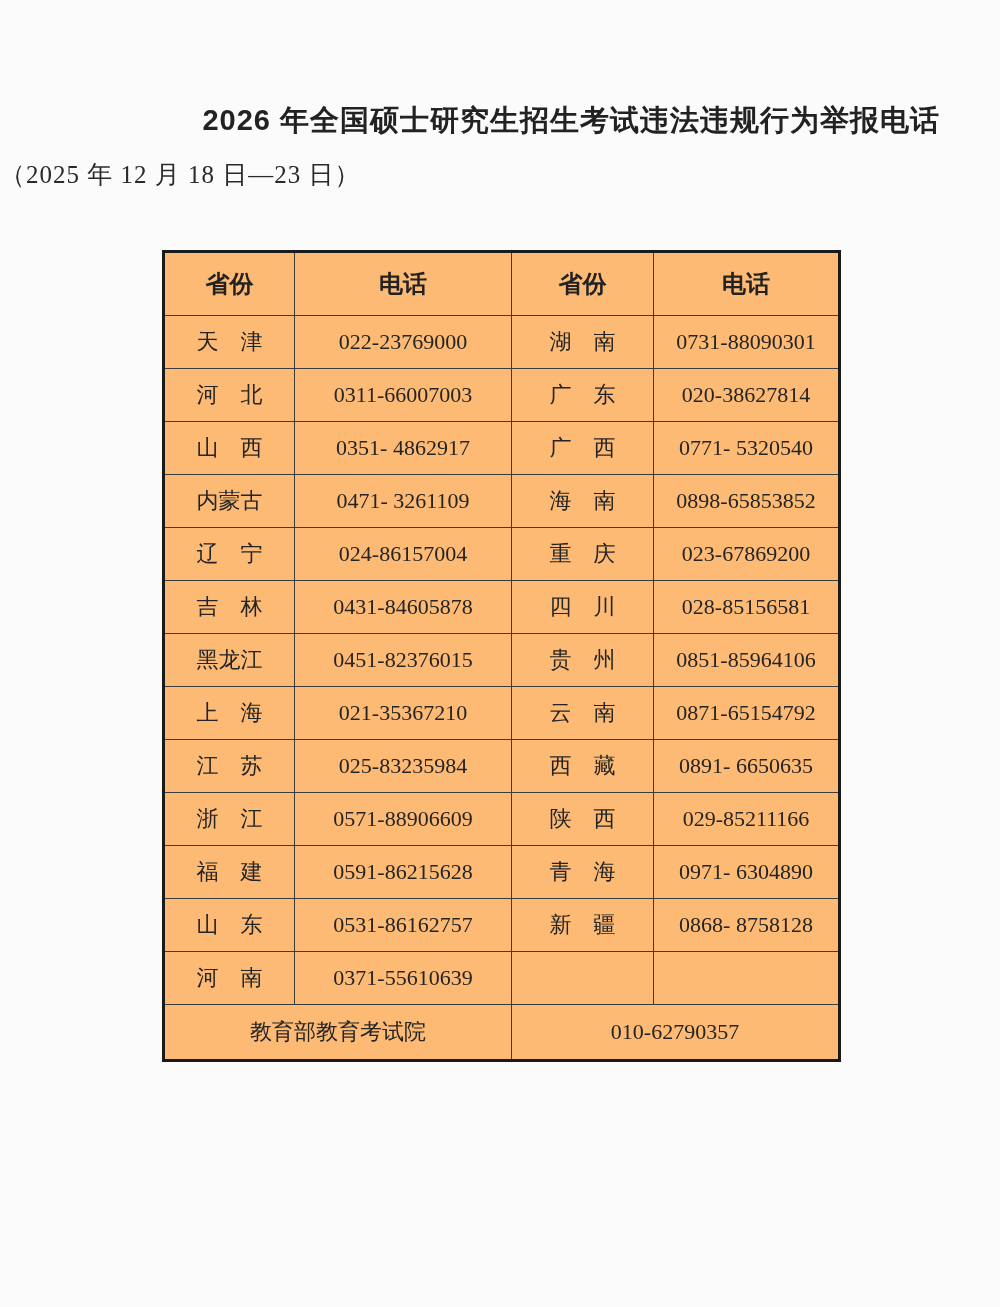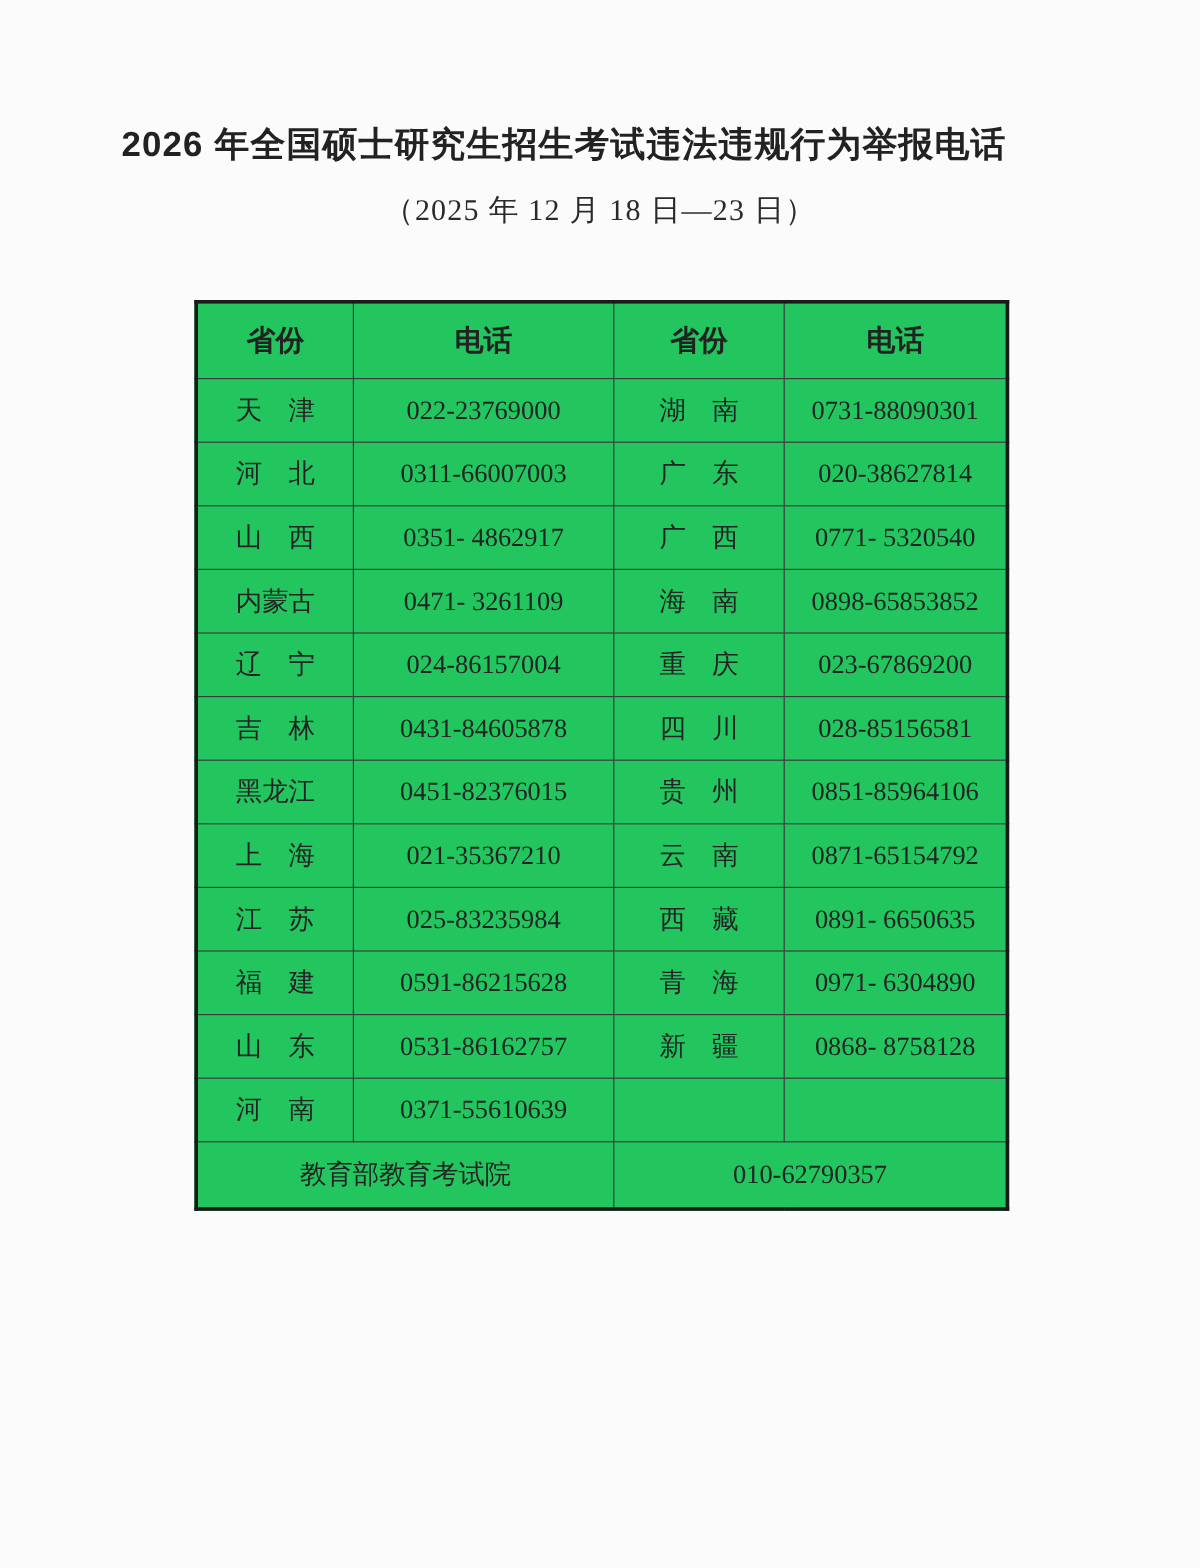--- a/index.html
+++ b/index.html
@@ -19,7 +19,7 @@
     top: 101px;
     left: 0;
     width: 940px;
-    text-align: center;
+    text-align: right;
     font-family: "Liberation Sans", sans-serif;
     font-weight: 700;
     font-size: 29px;

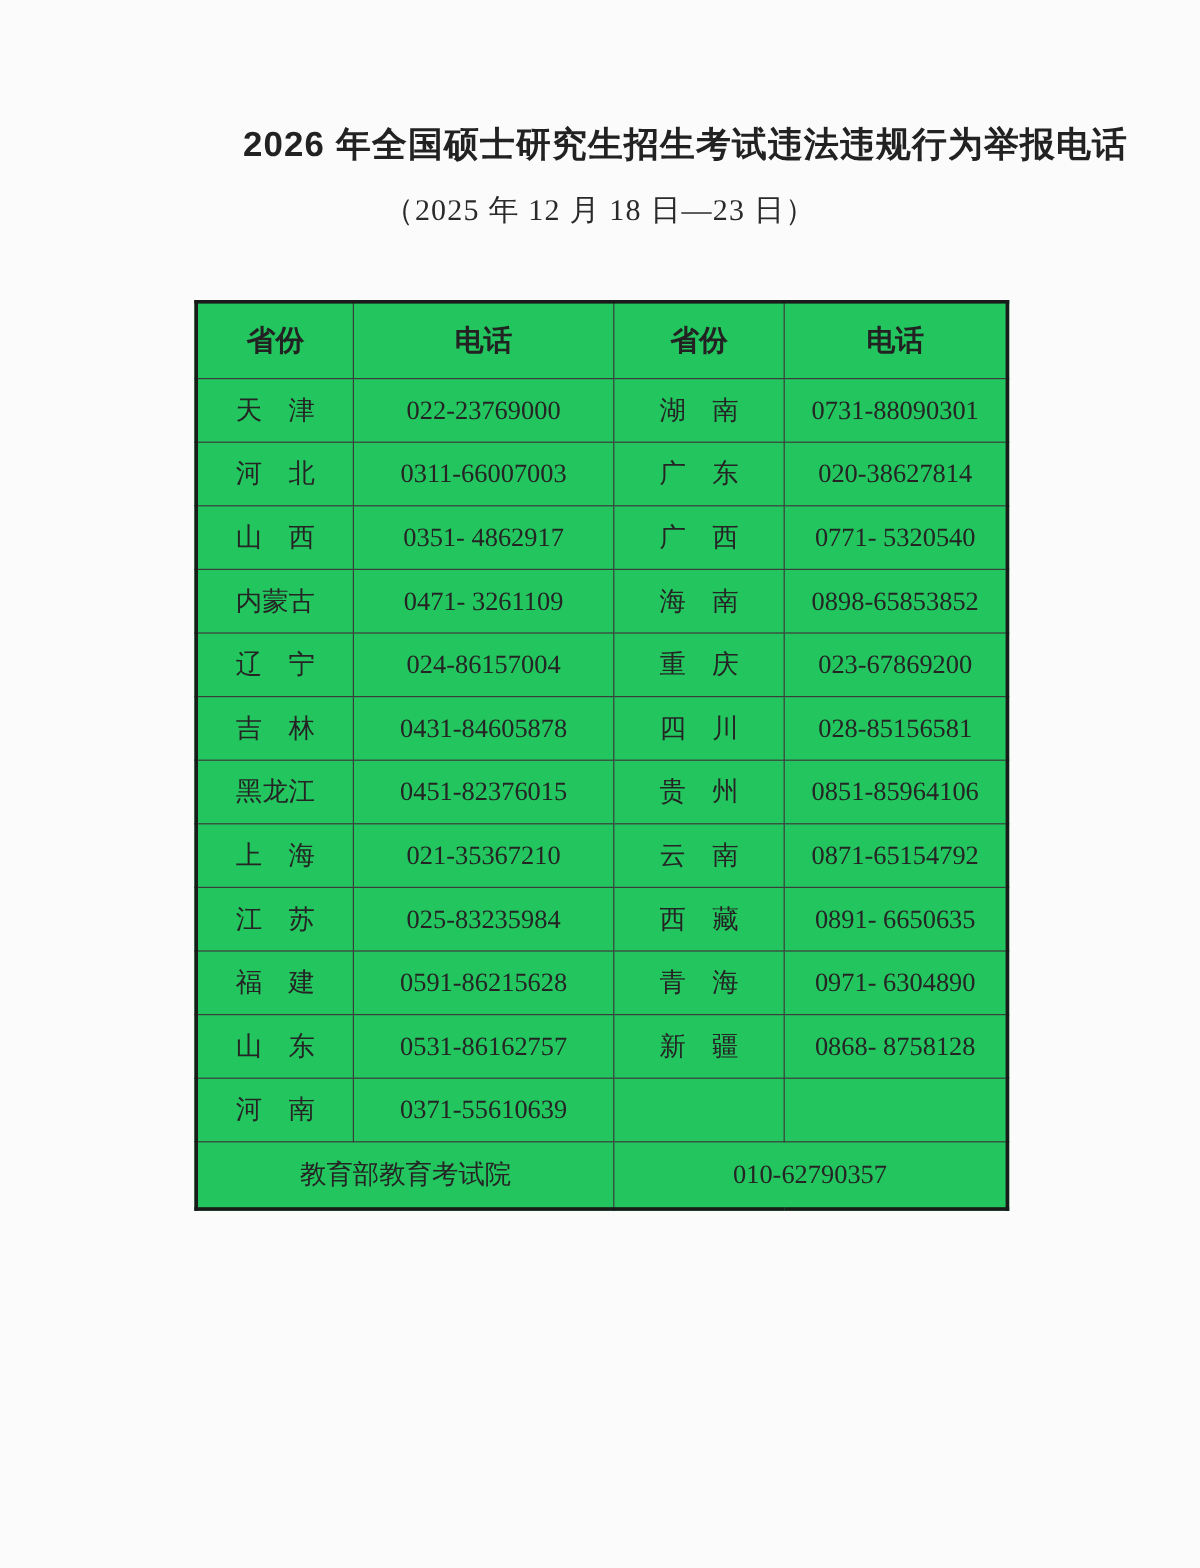--- a/index.html
+++ b/index.html
@@ -31,7 +31,7 @@
     top: 158px;
     left: 0;
     width: 1000px;
-    text-align: center;
+    text-align: left;
     font-family: "Liberation Serif", serif;
     font-size: 25px;
     letter-spacing: 1px;

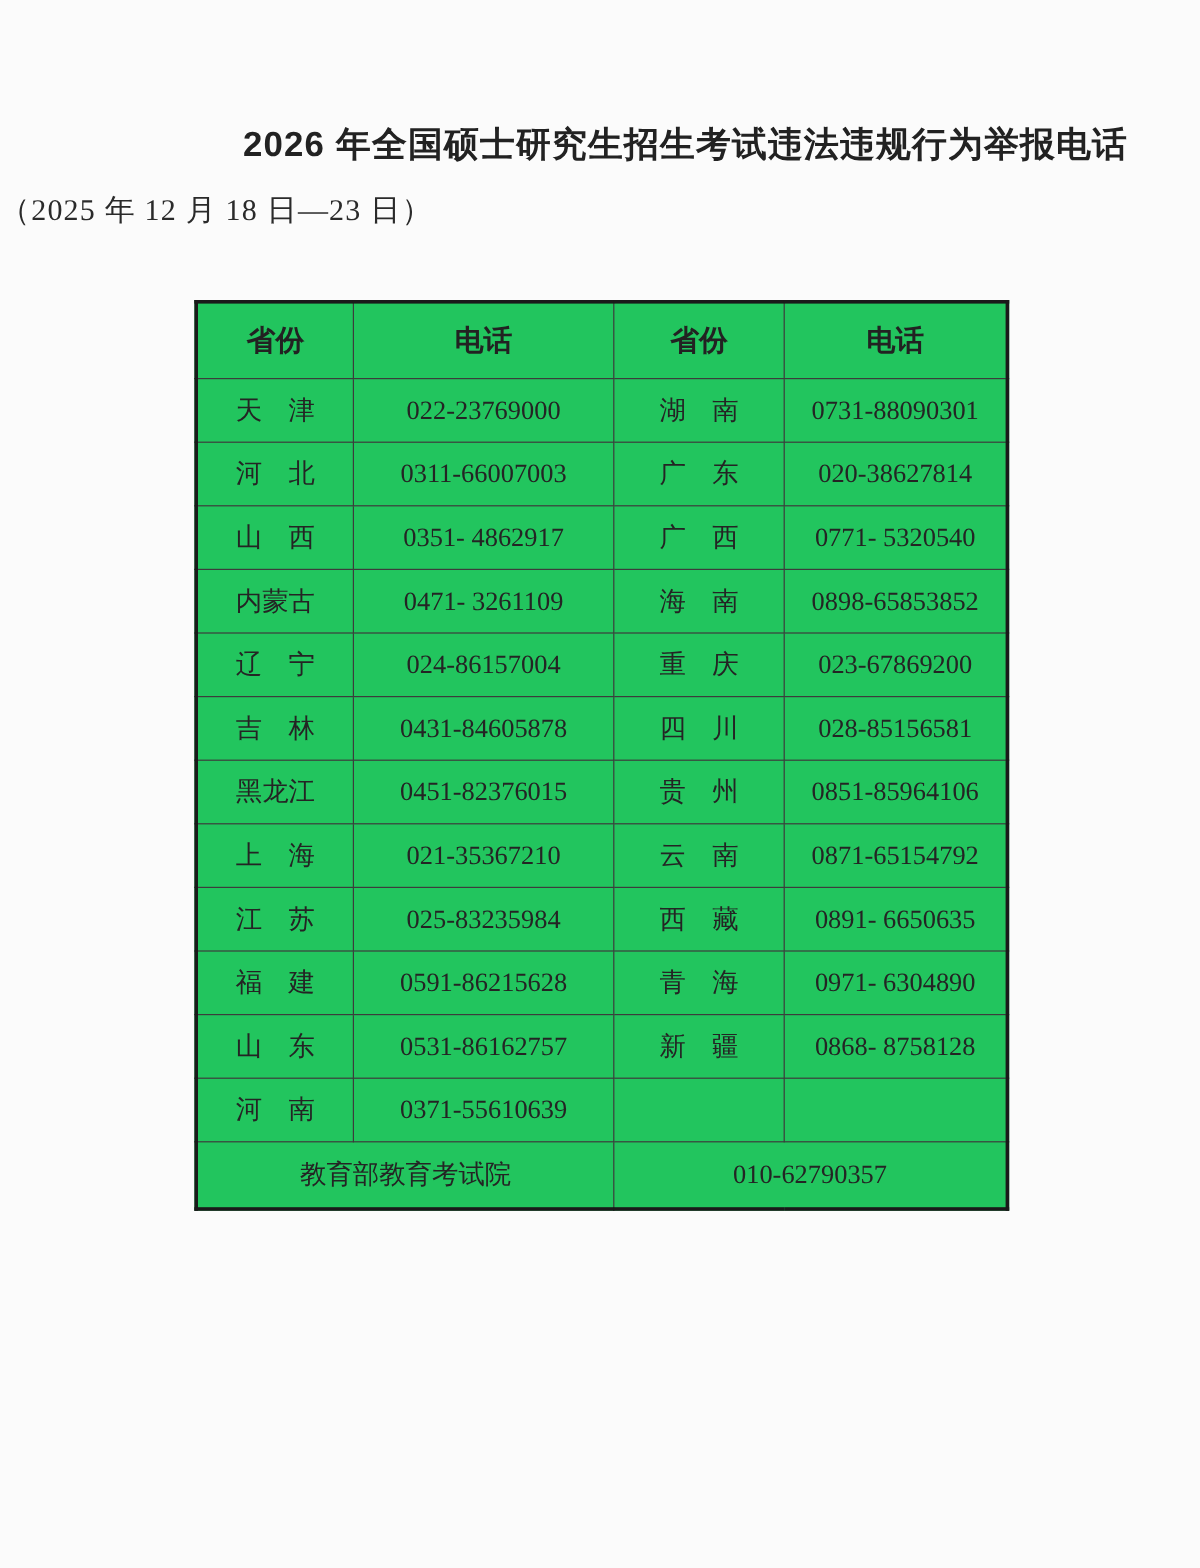--- a/index.html
+++ b/index.html
@@ -45,7 +45,7 @@
     border-collapse: collapse;
     table-layout: fixed;
     border: 3px solid #1a1a1a;
-    background: #22c55e;
+    background: #fdba74;
   }
   .report-table col.c1 { width: 131px; }
   .report-table col.c2 { width: 217px; }

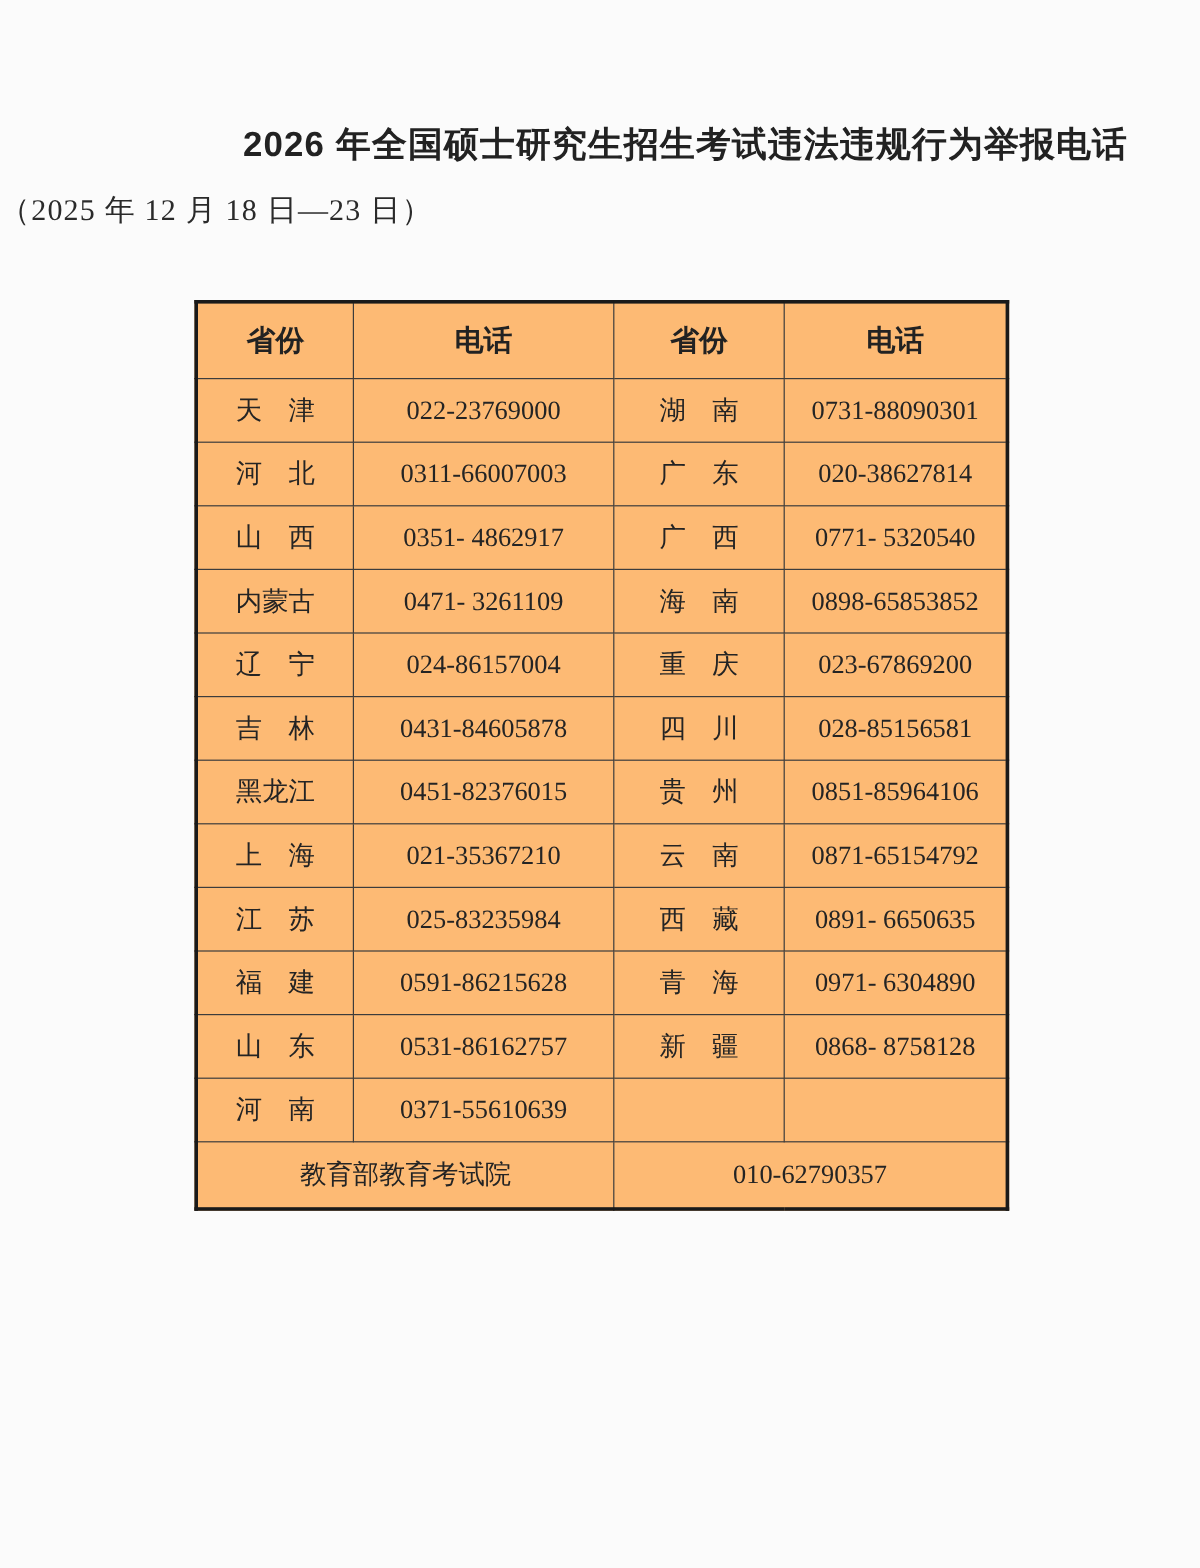--- a/index.html
+++ b/index.html
@@ -150,6 +150,12 @@
       <td>0891- 6650635</td>
     </tr>
     <tr>
+      <td>浙　江</td>
+      <td>0571-88906609</td>
+      <td>陕　西</td>
+      <td>029-85211166</td>
+    </tr>
+    <tr>
       <td>福　建</td>
       <td>0591-86215628</td>
       <td>青　海</td>

